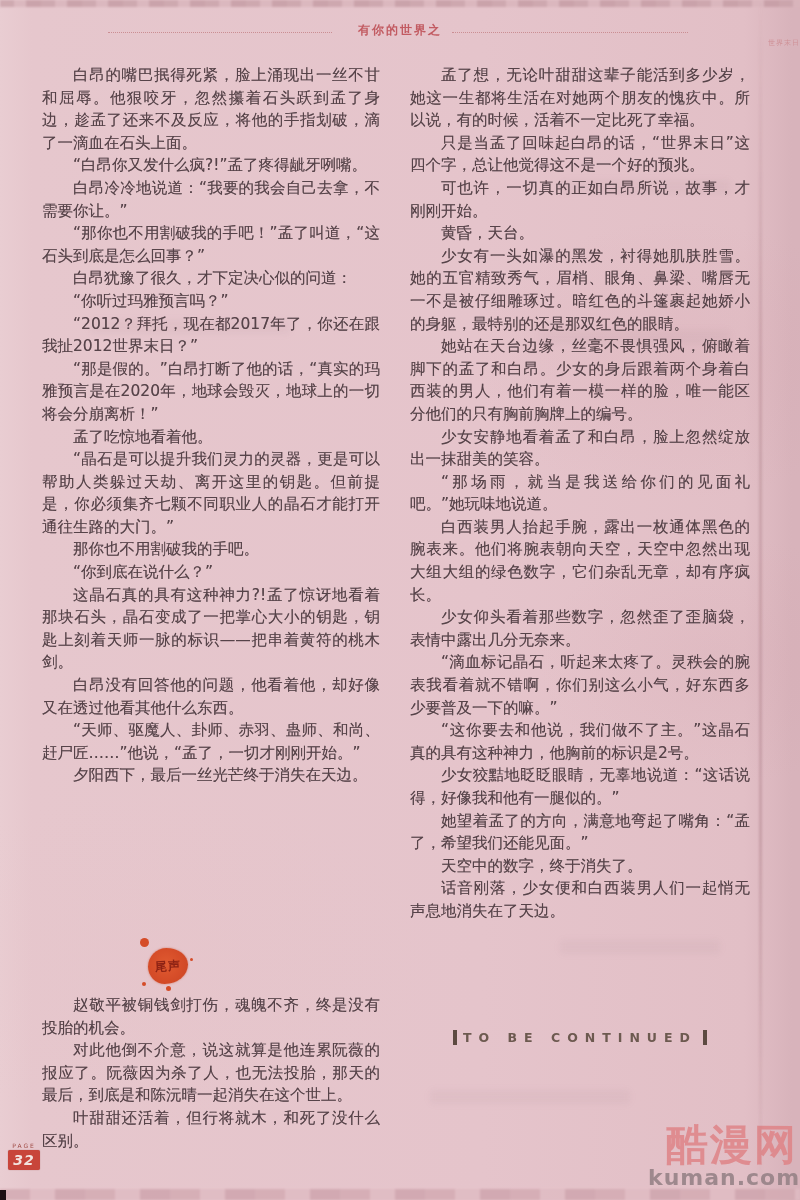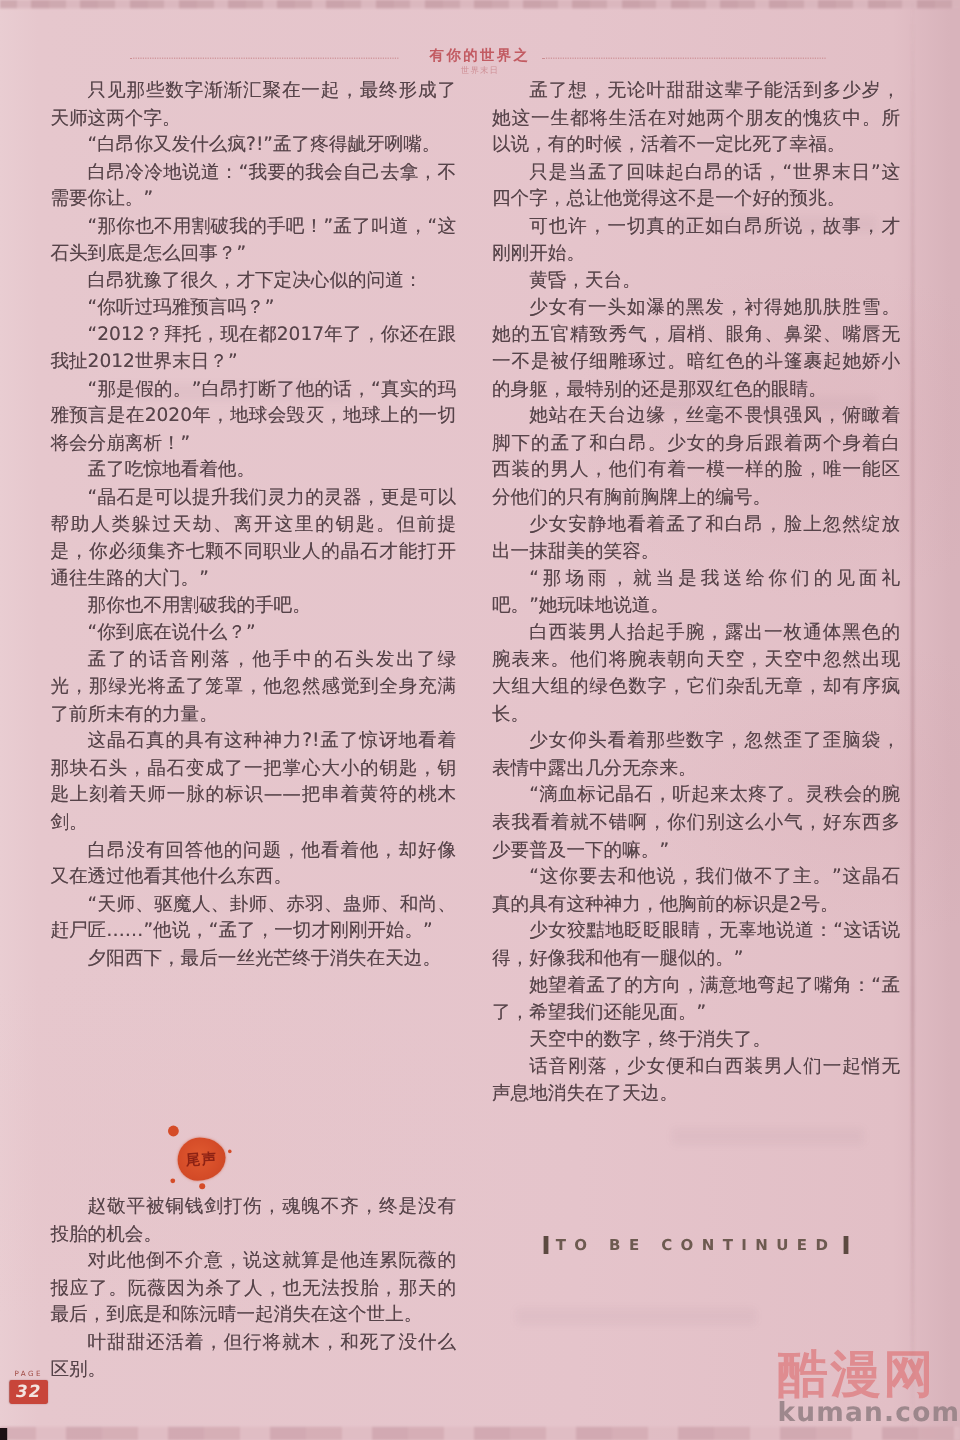--- a/index.html
+++ b/index.html
@@ -34,7 +34,7 @@
   }
 
   
-  .header { position:absolute; left:0; top:30px; width:760px; height:36px; }
+  .header { position:absolute; left:0; top:14px; width:760px; height:36px; }
   .rule { position:absolute; top:18px; height:0; border-top:1px dotted #cb8e93; }
   .rule.left  { left:108px; width:224px; }
   .rule.right { left:452px; width:236px; }

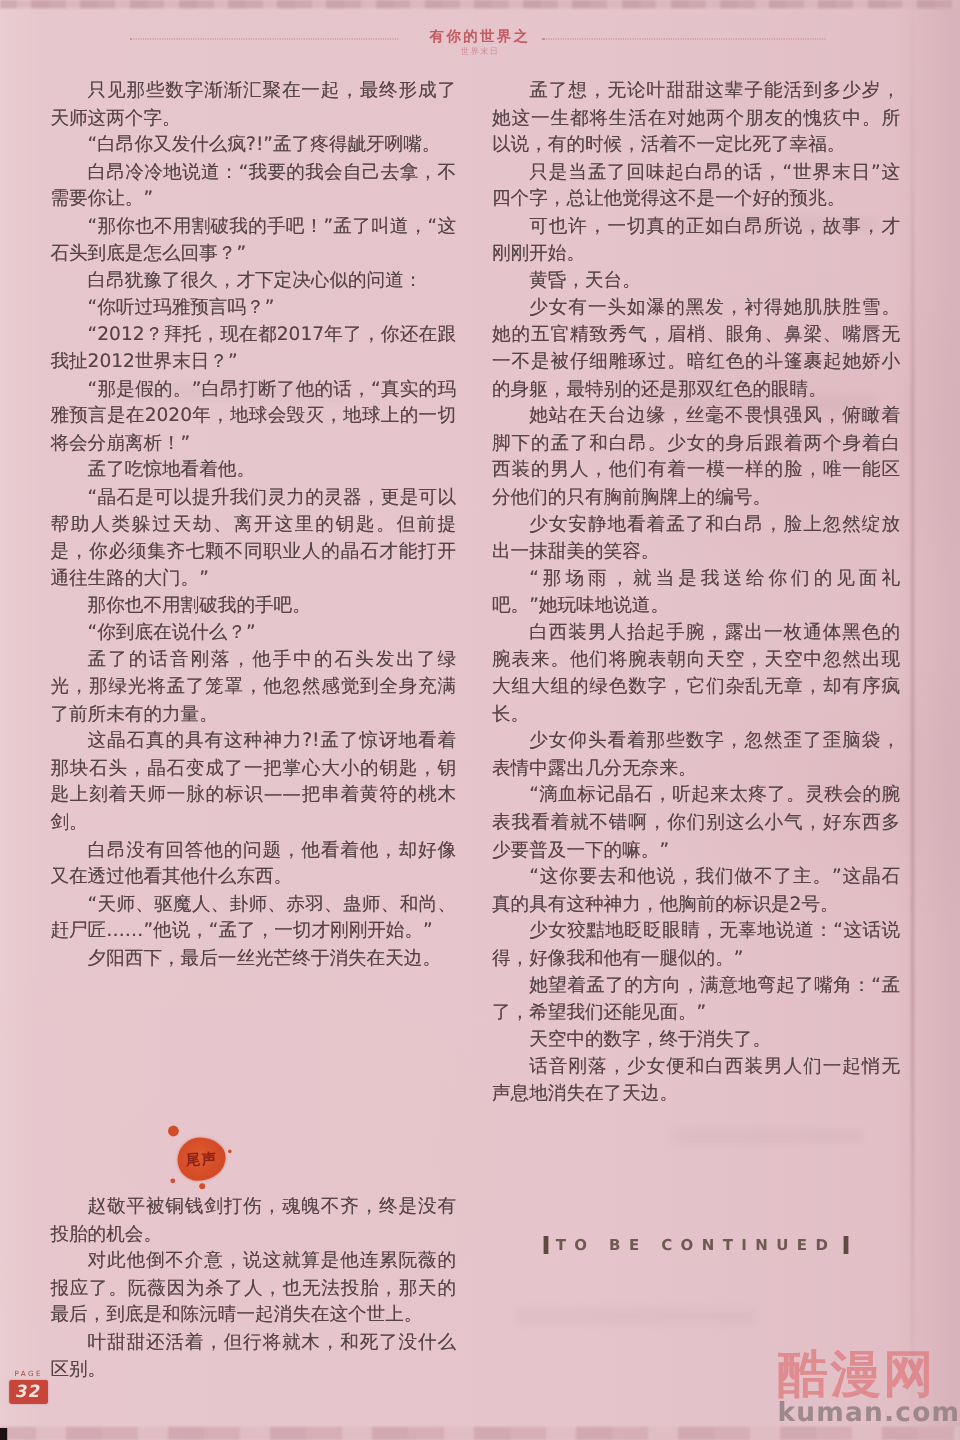--- a/index.html
+++ b/index.html
@@ -43,7 +43,7 @@
     font-size:12px; font-weight:bold; color:#c25b62; letter-spacing:2px;
   }
   .header-sub {
-    position:absolute; left:0; top:24px; width:800px; text-align:center;
+    position:absolute; left:0; top:24px; width:800px; text-align:right;
     font-size:7px; color:#cf9096; letter-spacing:1px;
   }
 

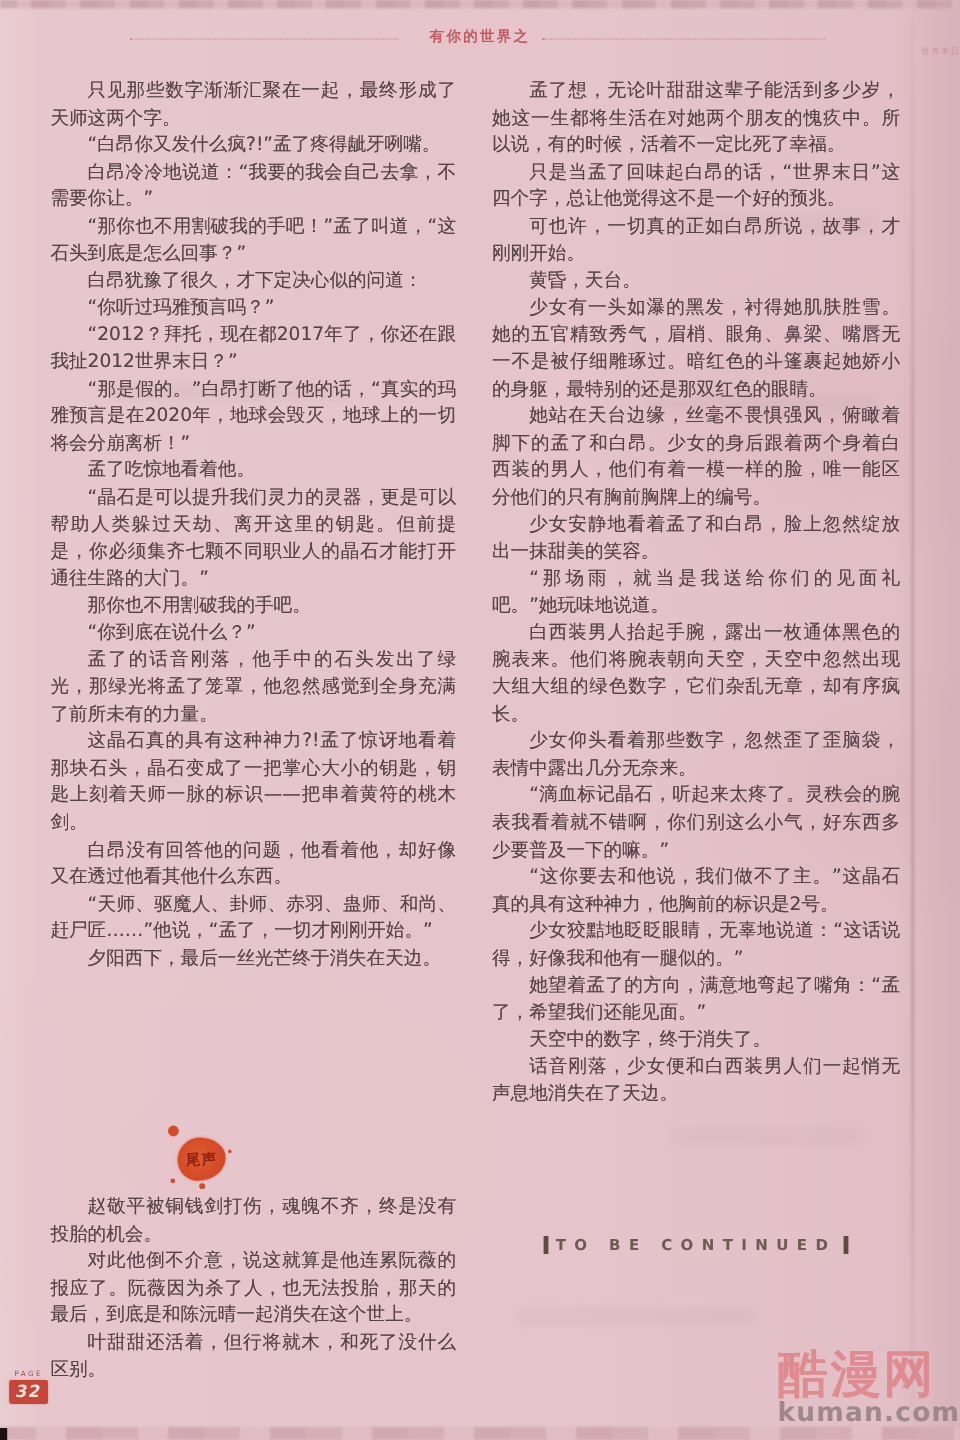--- a/index.html
+++ b/index.html
@@ -147,6 +147,7 @@
   </div>
 
   <div class="col left">
+      <p>白昂的嘴巴抿得死紧，脸上涌现出一丝不甘和屈辱。他狠咬牙，忽然攥着石头跃到孟了身边，趁孟了还来不及反应，将他的手指划破，滴了一滴血在石头上面。</p>
       <p>只见那些数字渐渐汇聚在一起，最终形成了天师这两个字。</p>
       <p>“白昂你又发什么疯?!”孟了疼得龇牙咧嘴。</p>
       <p>白昂冷冷地说道：“我要的我会自己去拿，不需要你让。”</p>

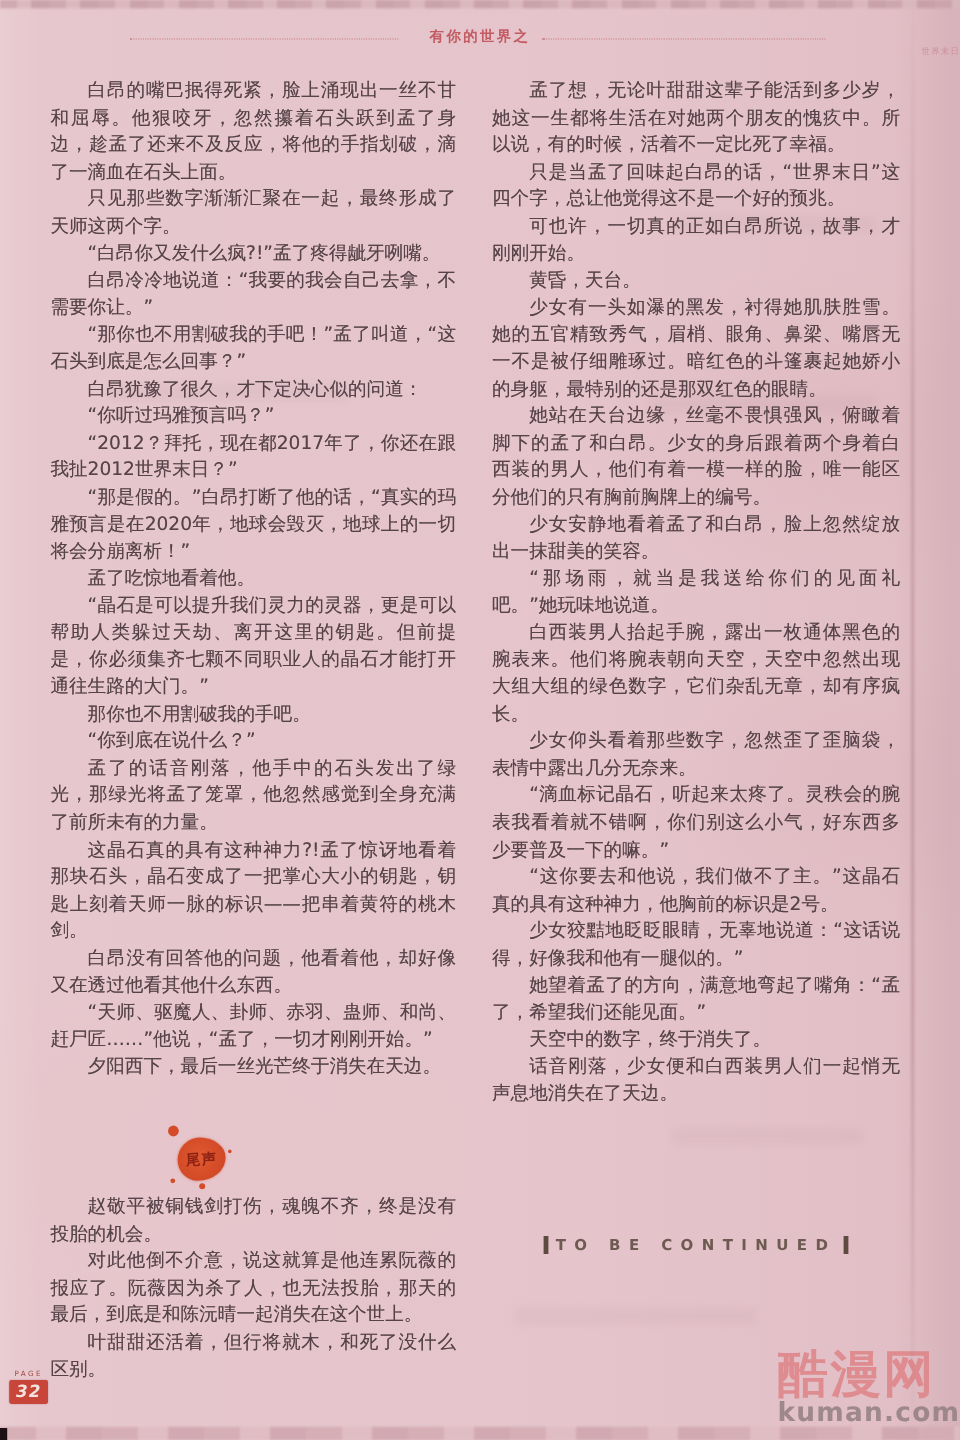--- a/index.html
+++ b/index.html
@@ -148,7 +148,6 @@
 
   <div class="col left">
       <p>白昂的嘴巴抿得死紧，脸上涌现出一丝不甘和屈辱。他狠咬牙，忽然攥着石头跃到孟了身边，趁孟了还来不及反应，将他的手指划破，滴了一滴血在石头上面。</p>
-      <p>只见那些数字渐渐汇聚在一起，最终形成了天师这两个字。</p>
       <p>“白昂你又发什么疯?!”孟了疼得龇牙咧嘴。</p>
       <p>白昂冷冷地说道：“我要的我会自己去拿，不需要你让。”</p>
       <p>“那你也不用割破我的手吧！”孟了叫道，“这石头到底是怎么回事？”</p>

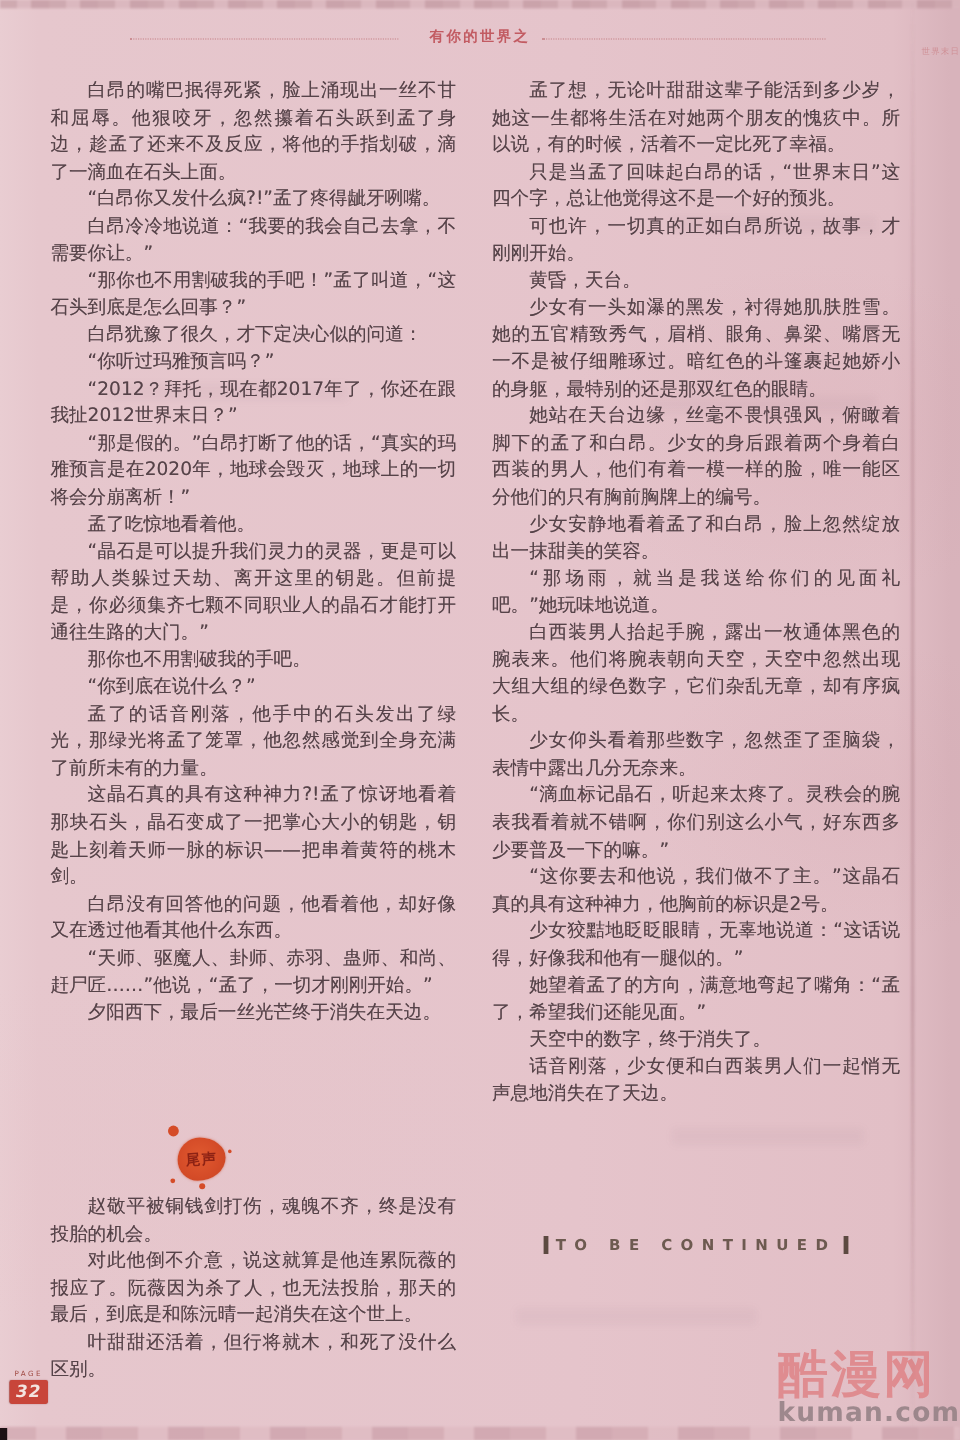--- a/index.html
+++ b/index.html
@@ -159,7 +159,6 @@
       <p>“晶石是可以提升我们灵力的灵器，更是可以帮助人类躲过天劫、离开这里的钥匙。但前提是，你必须集齐七颗不同职业人的晶石才能打开通往生路的大门。”</p>
       <p>那你也不用割破我的手吧。</p>
       <p>“你到底在说什么？”</p>
-      <p>孟了的话音刚落，他手中的石头发出了绿光，那绿光将孟了笼罩，他忽然感觉到全身充满了前所未有的力量。</p>
       <p>这晶石真的具有这种神力?!孟了惊讶地看着那块石头，晶石变成了一把掌心大小的钥匙，钥匙上刻着天师一脉的标识——把串着黄符的桃木剑。</p>
       <p>白昂没有回答他的问题，他看着他，却好像又在透过他看其他什么东西。</p>
       <p>“天师、驱魔人、卦师、赤羽、蛊师、和尚、赶尸匠……”他说，“孟了，一切才刚刚开始。”</p>

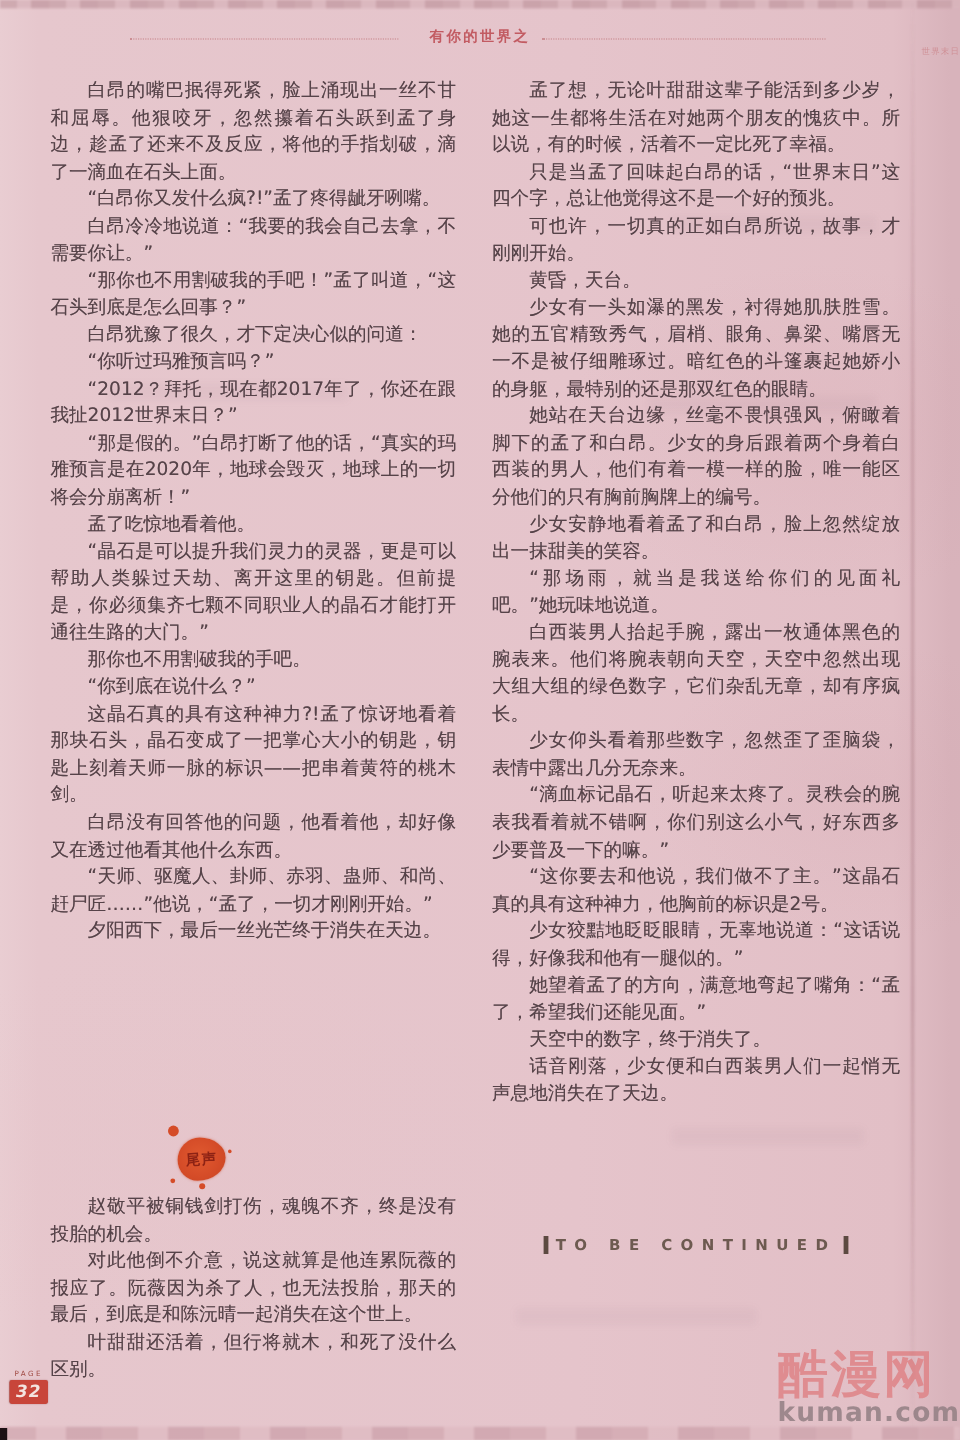--- a/index.html
+++ b/index.html
@@ -108,7 +108,7 @@
   }
 
   
-  .watermark { position:absolute; left:648px; top:1124px; width:150px; text-align:left; }
+  .watermark { position:absolute; left:648px; top:1124px; width:150px; text-align:right; }
   .watermark .cn {
     font-size:42px; font-weight:bold; line-height:42px; letter-spacing:2px;
     color:rgba(222,130,134,.85); white-space:nowrap;

